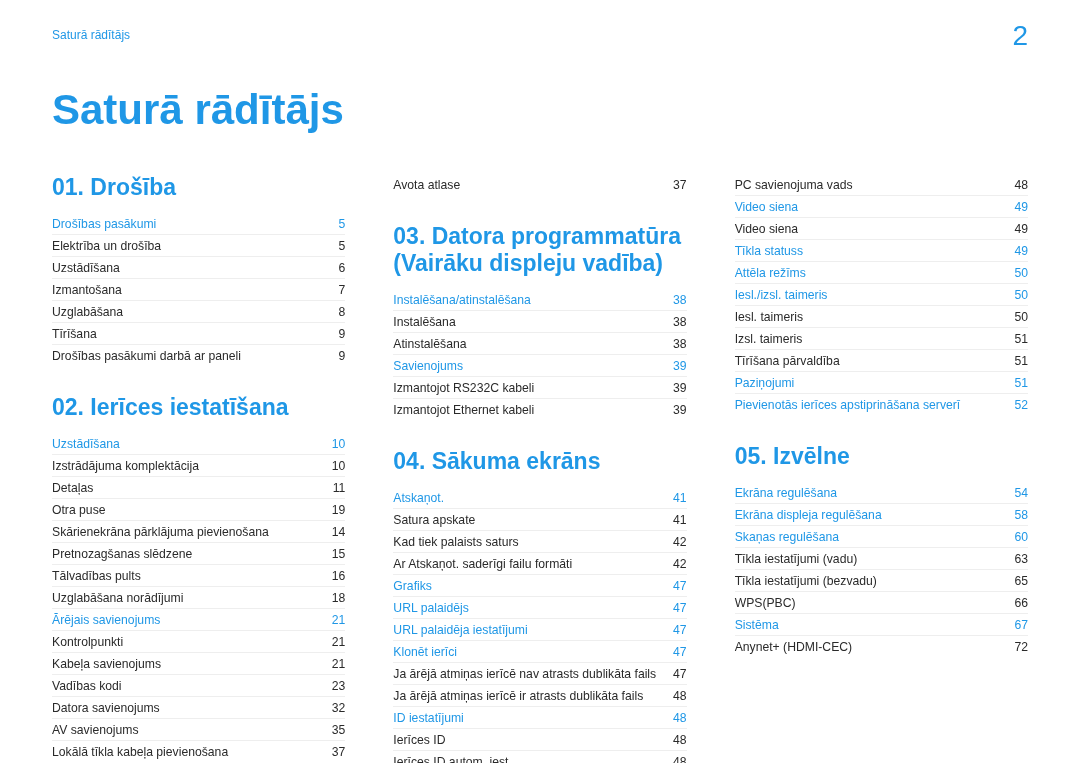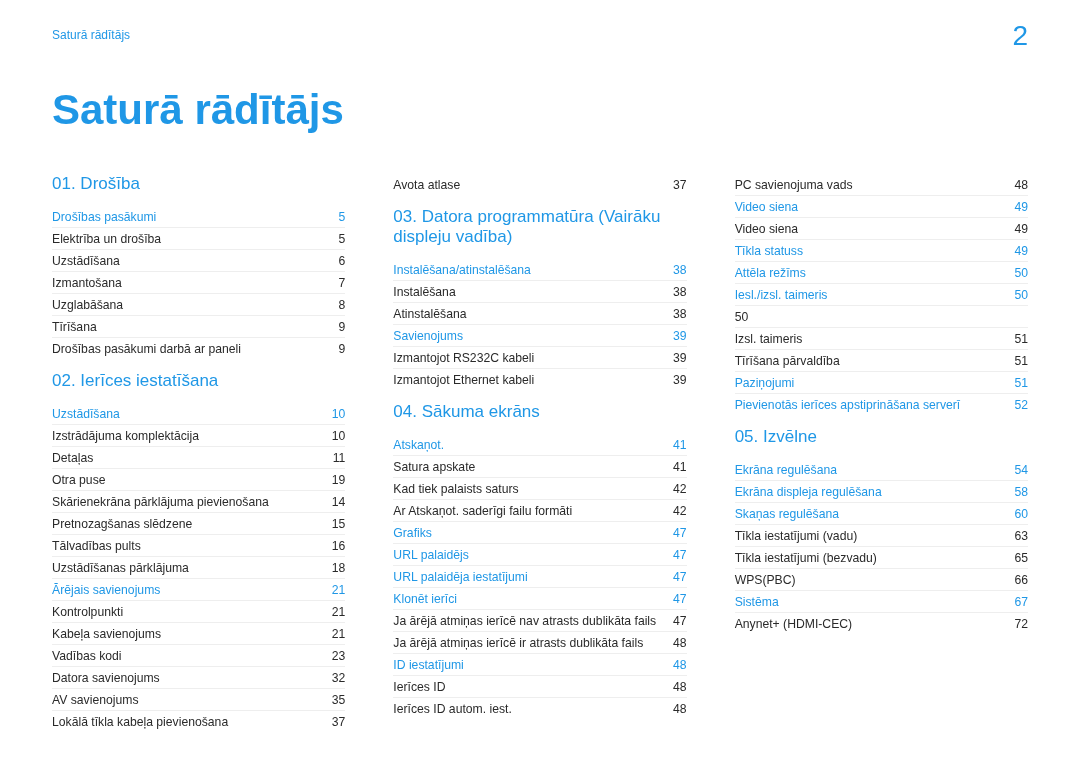--- a/index.html
+++ b/index.html
@@ -54,8 +54,8 @@
   }
   .section-head {
     color: var(--blue);
-    font-size: 17px;
-    font-weight: 400;
+    font-size: 23px;
+    font-weight: 700;
     margin: 0 0 12px 0;
   }
   .section-head.mt { margin-top: 12px; }

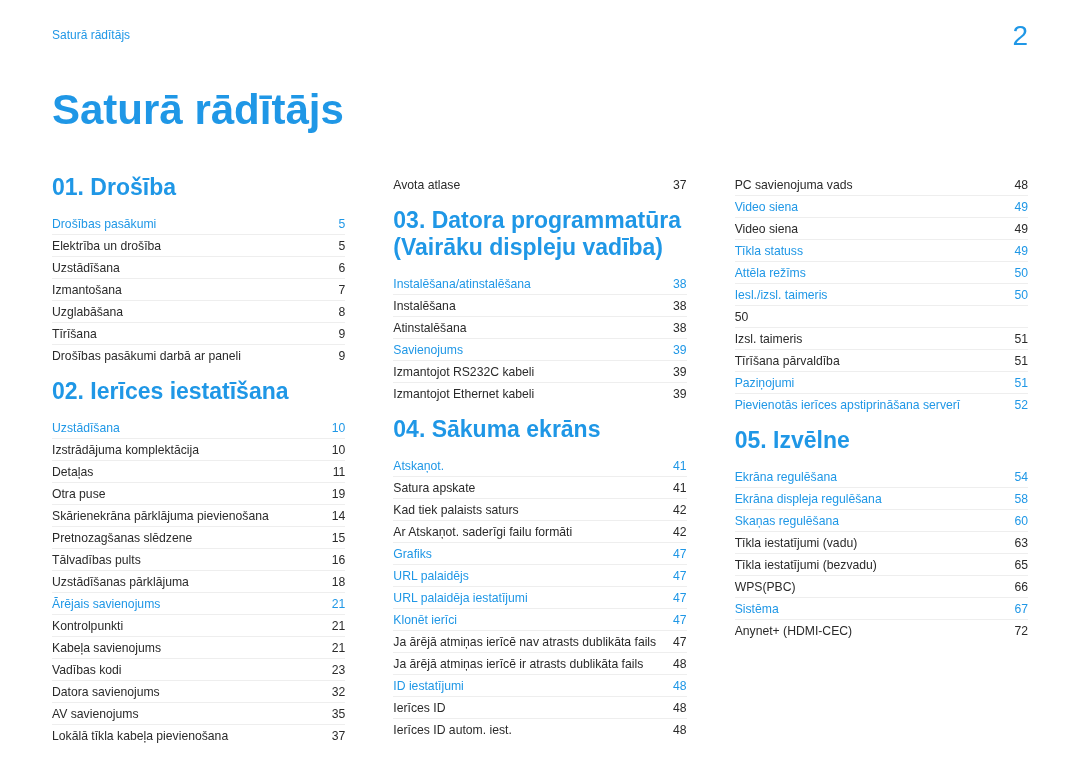--- a/index.html
+++ b/index.html
@@ -58,7 +58,7 @@
     font-weight: 700;
     margin: 0 0 12px 0;
   }
-  .section-head.mt { margin-top: 12px; }
+  .section-head.mt { margin-top: 28px; }
   .row {
     display: flex;
     justify-content: space-between;

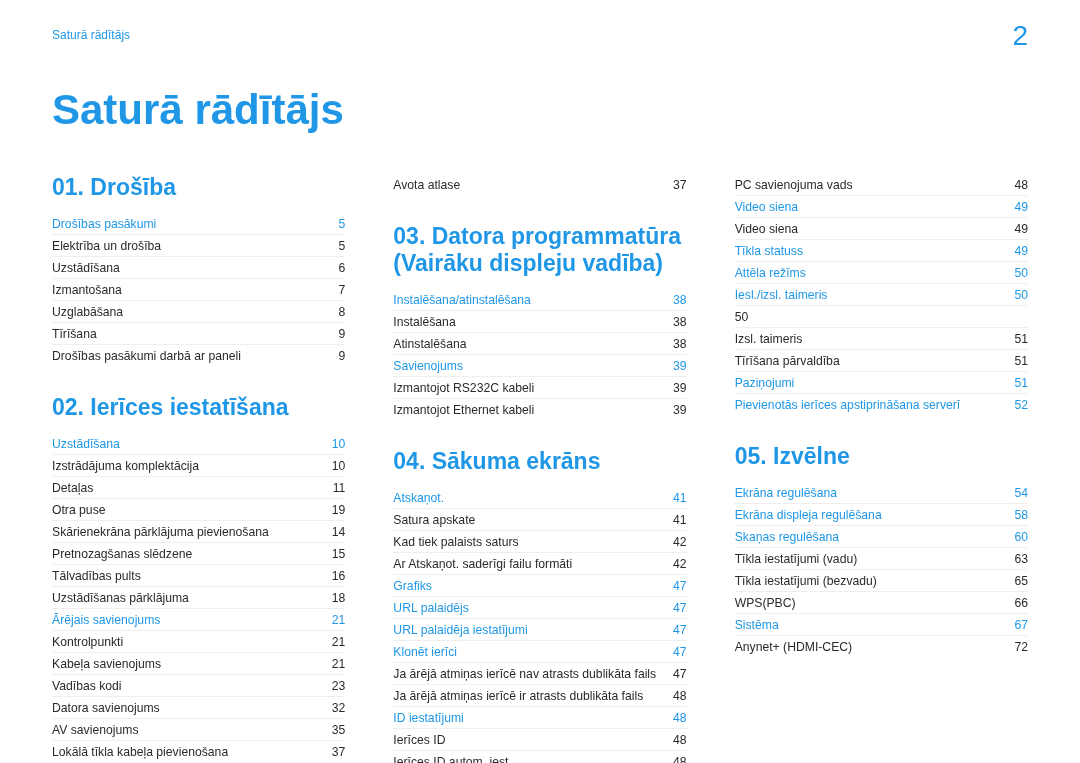--- a/index.html
+++ b/index.html
@@ -300,6 +300,7 @@
             <span class="p">50</span>
           </div>
           <div class="row">
+            <span class="t">Iesl. taimeris</span>
             <span class="p">50</span>
           </div>
           <div class="row">

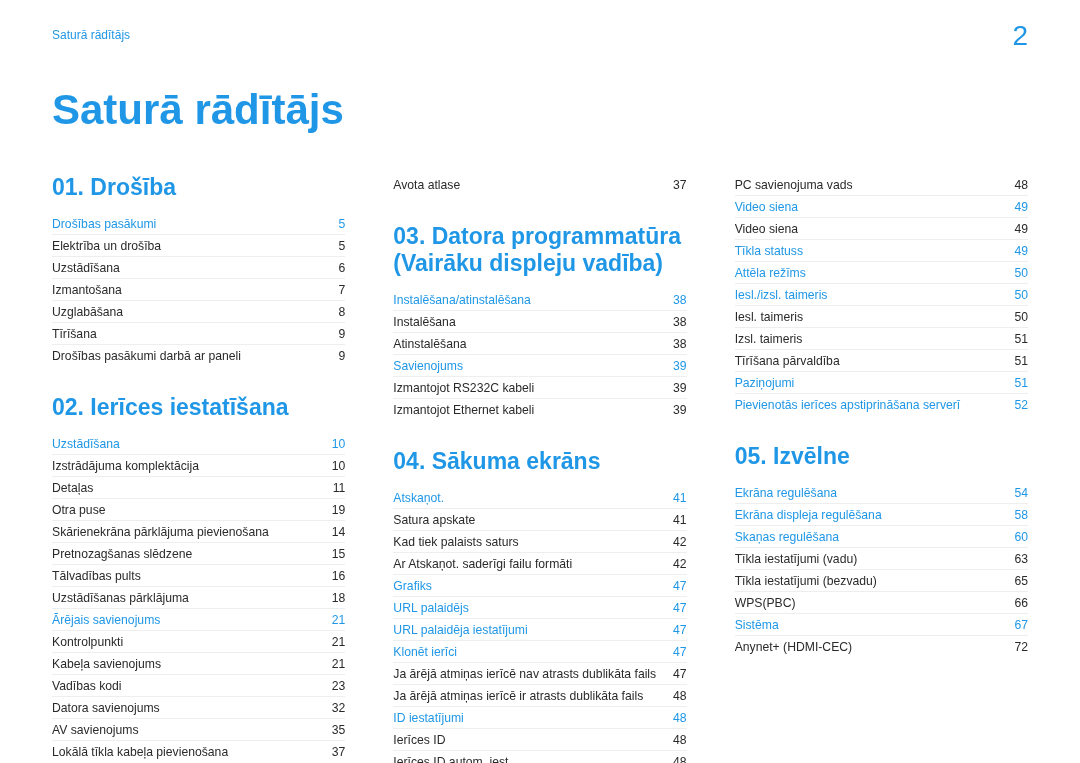--- a/index.html
+++ b/index.html
@@ -150,7 +150,7 @@
             <span class="p">16</span>
           </div>
           <div class="row">
-            <span class="t">Uzstādīšanas pārklājuma</span>
+            <span class="t">Uzglabāšana norādījumi</span>
             <span class="p">18</span>
           </div>
           <div class="row link">

